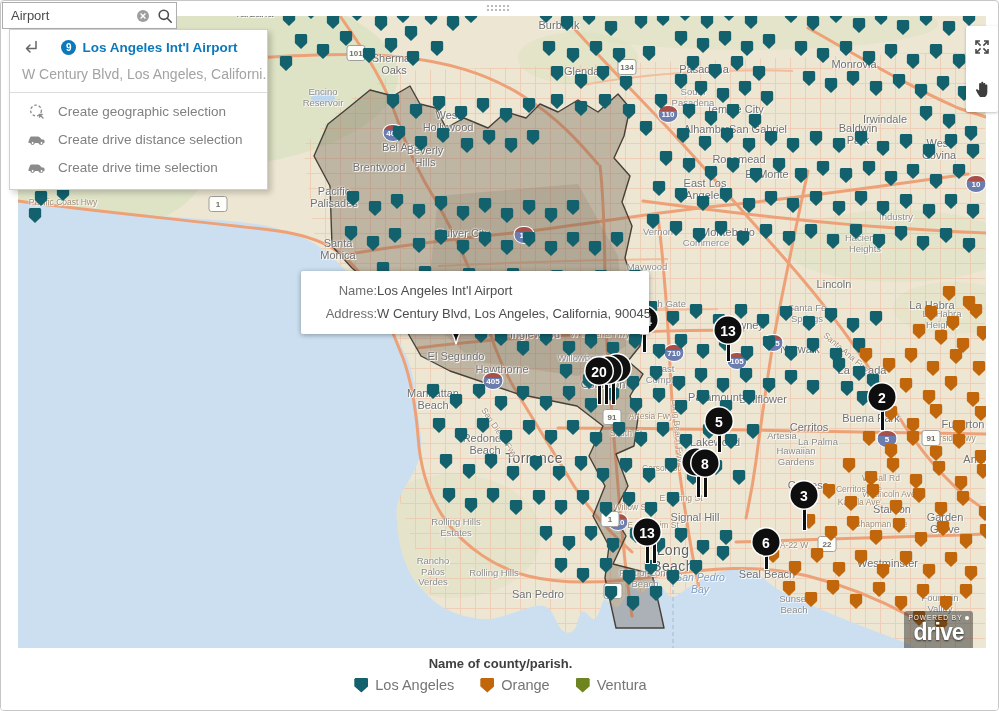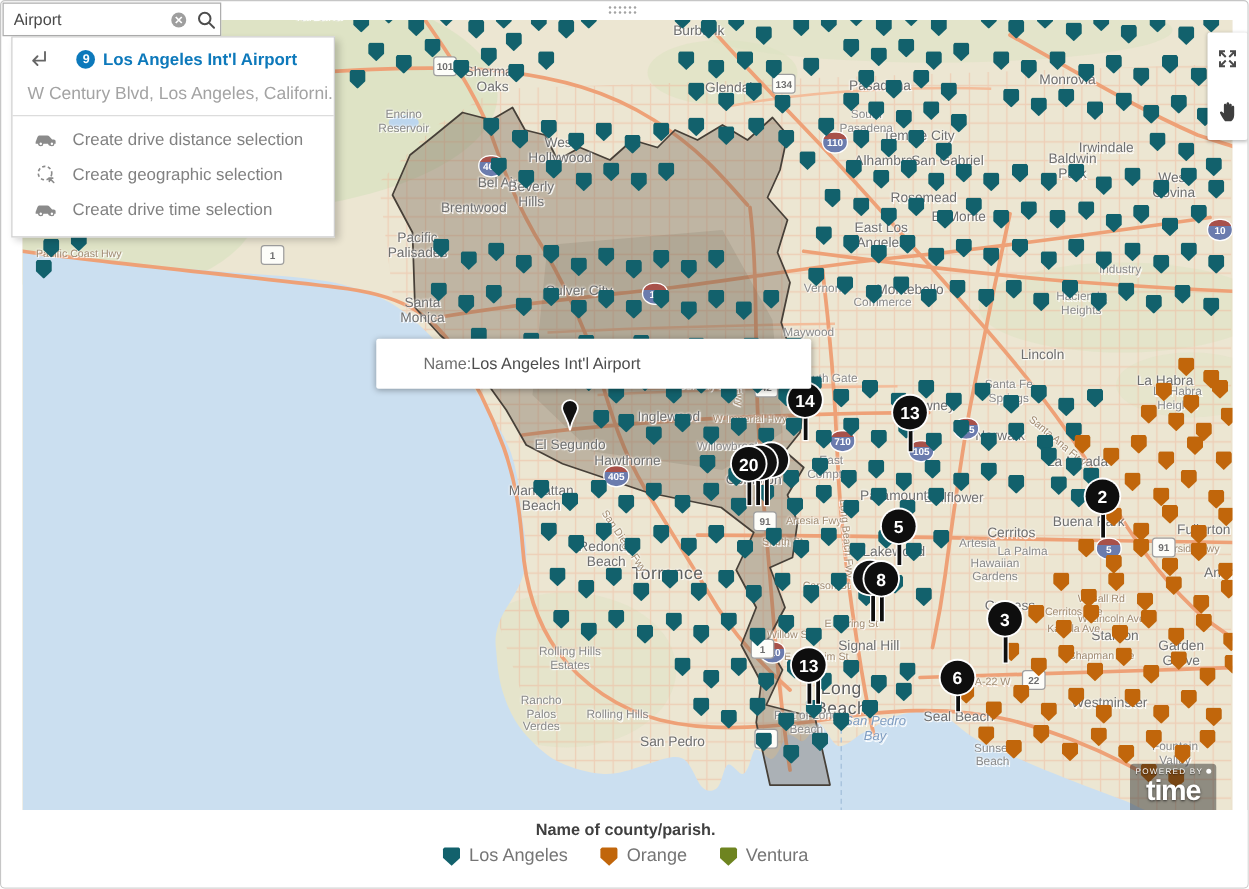--- a/index.html
+++ b/index.html
@@ -780,6 +780,16 @@
     <div class="dd-menu" id="dd-menu">
   <div class="dd-item">
     <span class="dd-icon">
+            <svg width="17" height="17" viewBox="0 0 17 17" fill="none" stroke="#8b8b8b" stroke-width="1.3">
+              <circle cx="8" cy="7.5" r="5.4" stroke-dasharray="2.6,2"></circle>
+              <path d="M11.5 11.5 l3.5 3.5 M11.5 14.2 V11.5 h2.7" stroke-linecap="round"></path>
+            </svg>
+          </span>
+    <span class="txt">Create geographic selection</span>
+  </div>
+
+  <div class="dd-item">
+    <span class="dd-icon">
             <svg width="19" height="13" viewBox="0 0 19 13" fill="#8b8b8b">
               <path d="M1.5 8.5 L3 4.6 C3.3 3.9 3.9 3.4 4.7 3.4 h6 c.8 0 1.5.3 2 .9 l2 2.3 h1.3 c.8 0 1.5.6 1.5 1.4 V10 h-1.9 a2.2 2.2 0 0 1-4.3 0 H7.7 a2.2 2.2 0 0 1-4.3 0 H1.5 Z"></path>
               <circle cx="5.6" cy="10" r="1.5" fill="#fff" stroke="#8b8b8b"></circle>
@@ -787,16 +797,6 @@
             </svg>
           </span>
     <span class="txt">Create drive distance selection</span>
-  </div>
-
-  <div class="dd-item">
-    <span class="dd-icon">
-            <svg width="17" height="17" viewBox="0 0 17 17" fill="none" stroke="#8b8b8b" stroke-width="1.3">
-              <circle cx="8" cy="7.5" r="5.4" stroke-dasharray="2.6,2"></circle>
-              <path d="M11.5 11.5 l3.5 3.5 M11.5 14.2 V11.5 h2.7" stroke-linecap="round"></path>
-            </svg>
-          </span>
-    <span class="txt">Create geographic selection</span>
   </div>
 
   <div class="dd-item">

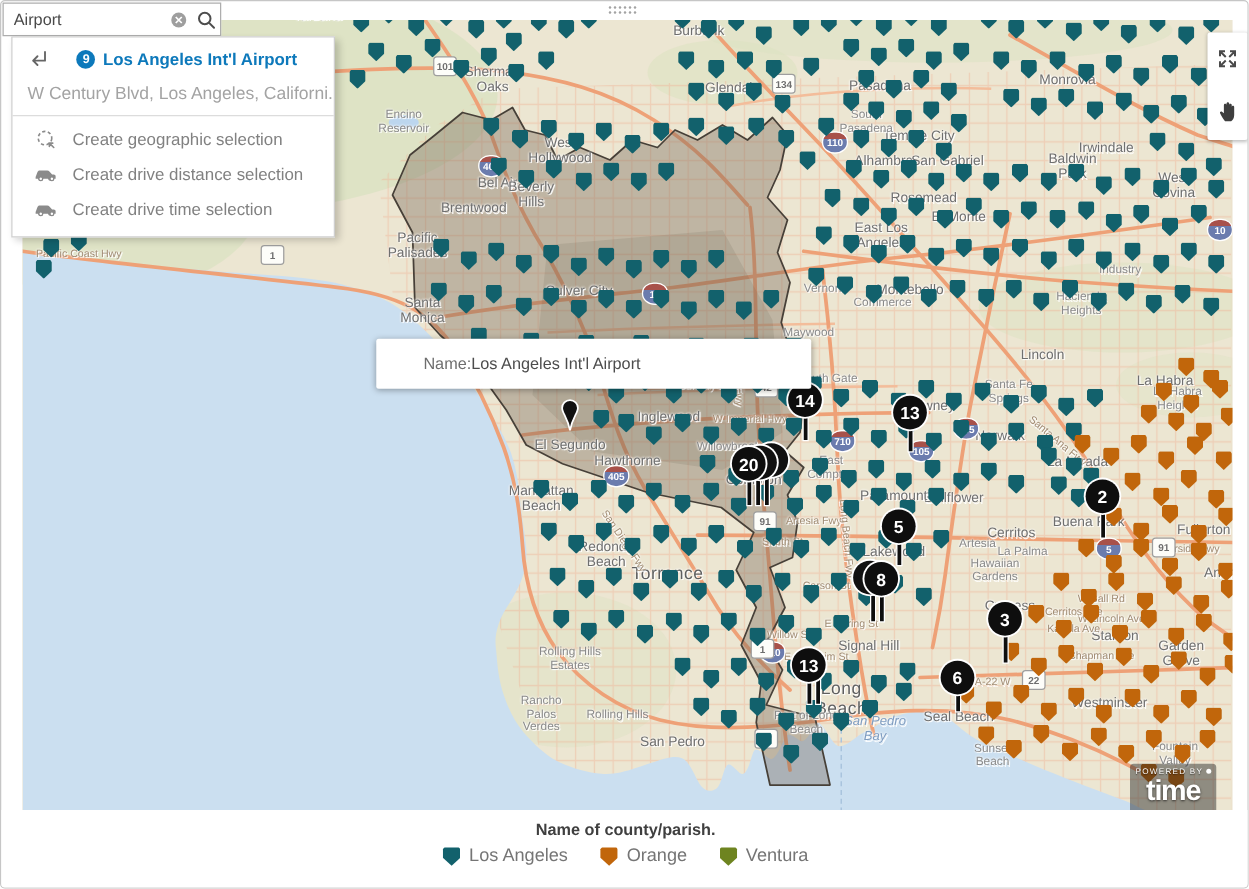--- a/index.html
+++ b/index.html
@@ -731,6 +731,10 @@
         <span class="tt-label">Name:</span>
         <span class="tt-value">Los Angeles Int'l Airport</span>
       </div>
+      <div class="tt-row">
+        <span class="tt-label">Address:</span>
+        <span class="tt-value">W Century Blvd, Los Angeles, California, 90045</span>
+      </div>
     </div>
   </div>
 

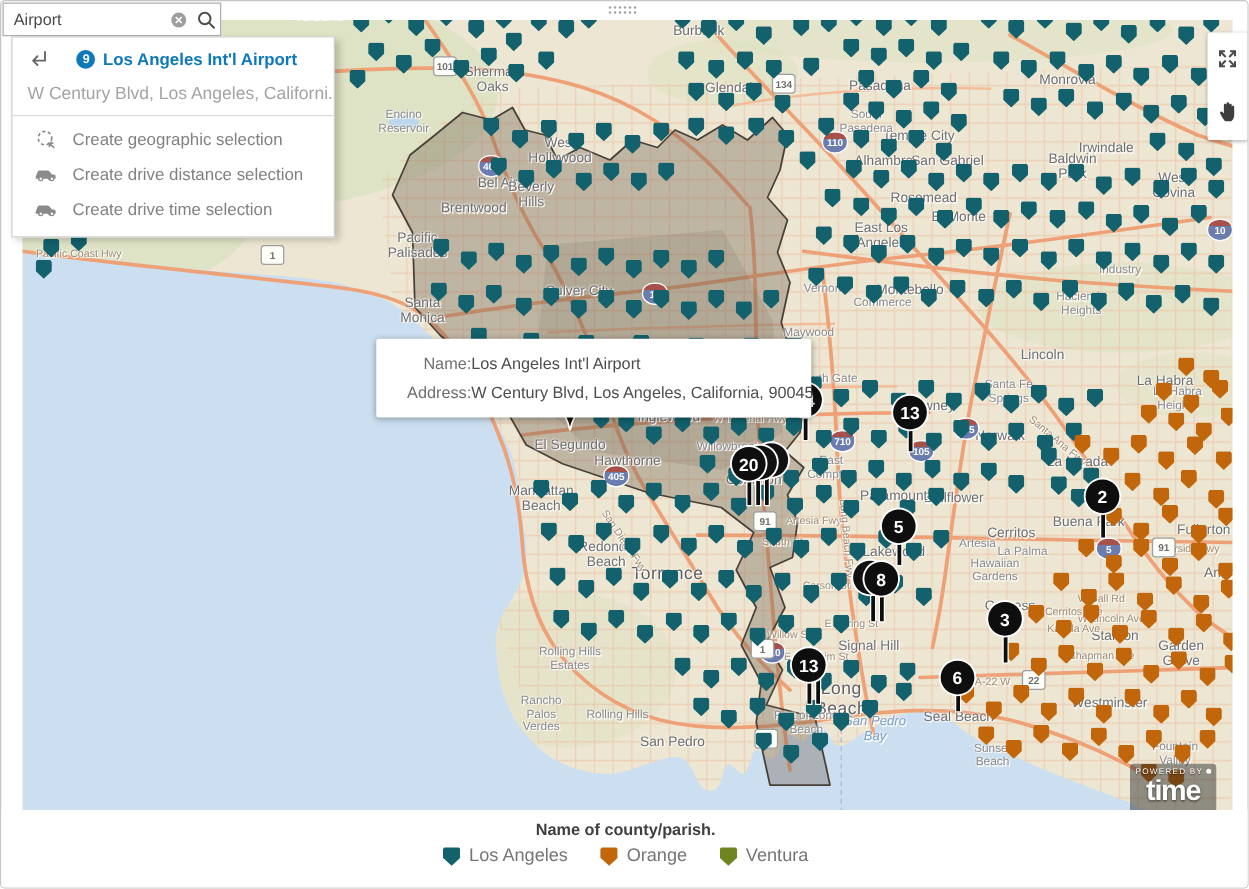--- a/index.html
+++ b/index.html
@@ -723,7 +723,7 @@
 
     <div class="esri-box">
       <div class="esri-powered">POWERED BY</div>
-      <div class="esri-logo">time</div>
+      <div class="esri-logo">drive</div>
     </div>
 
     <div class="tooltip">

